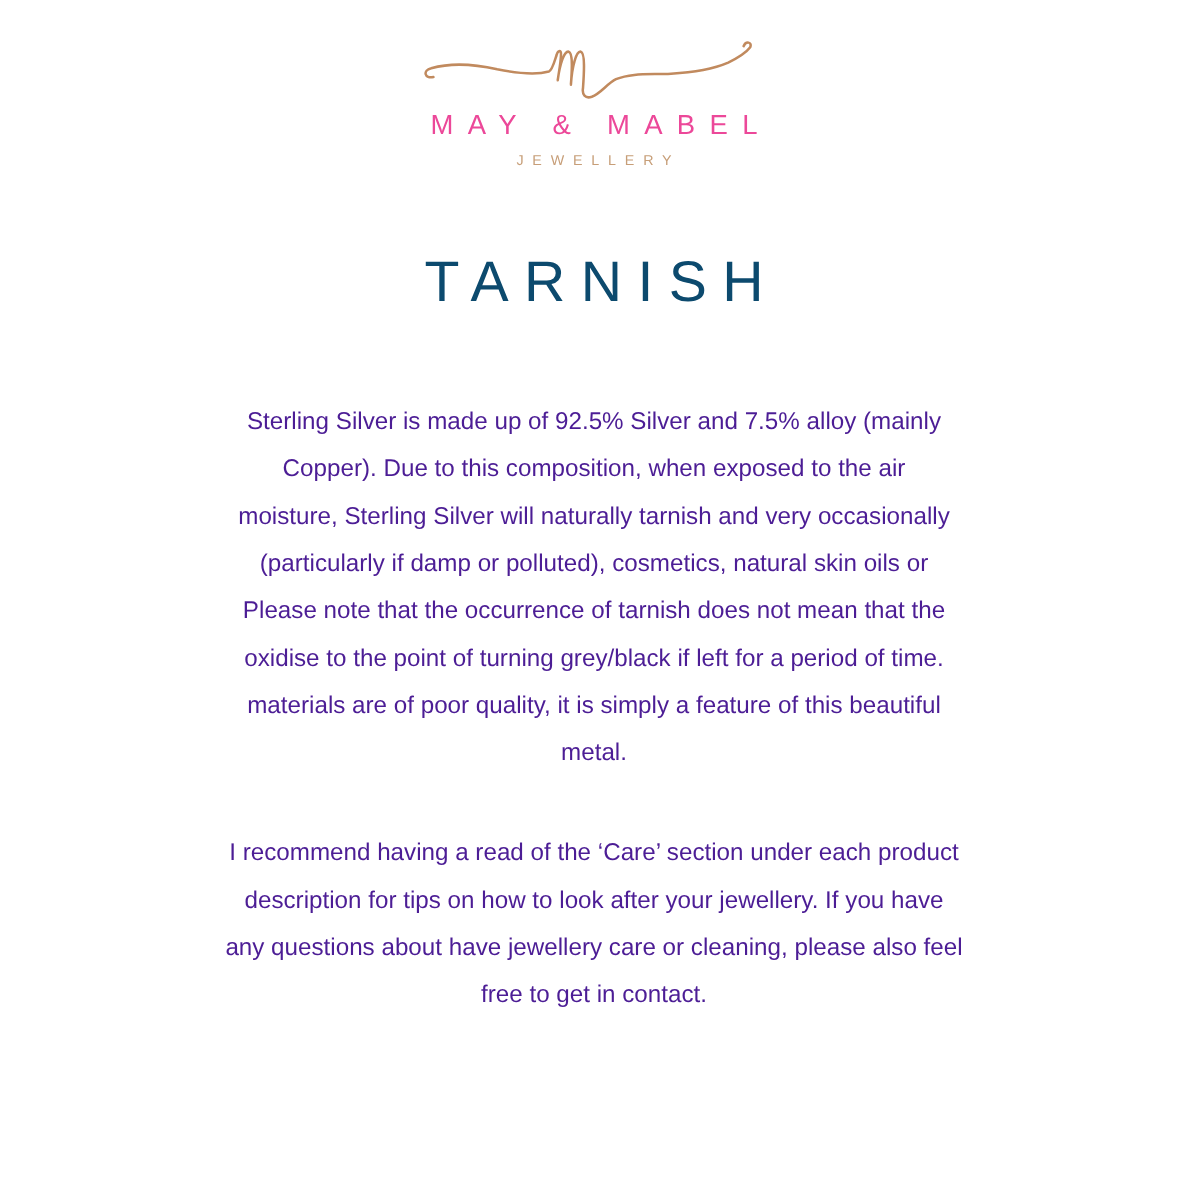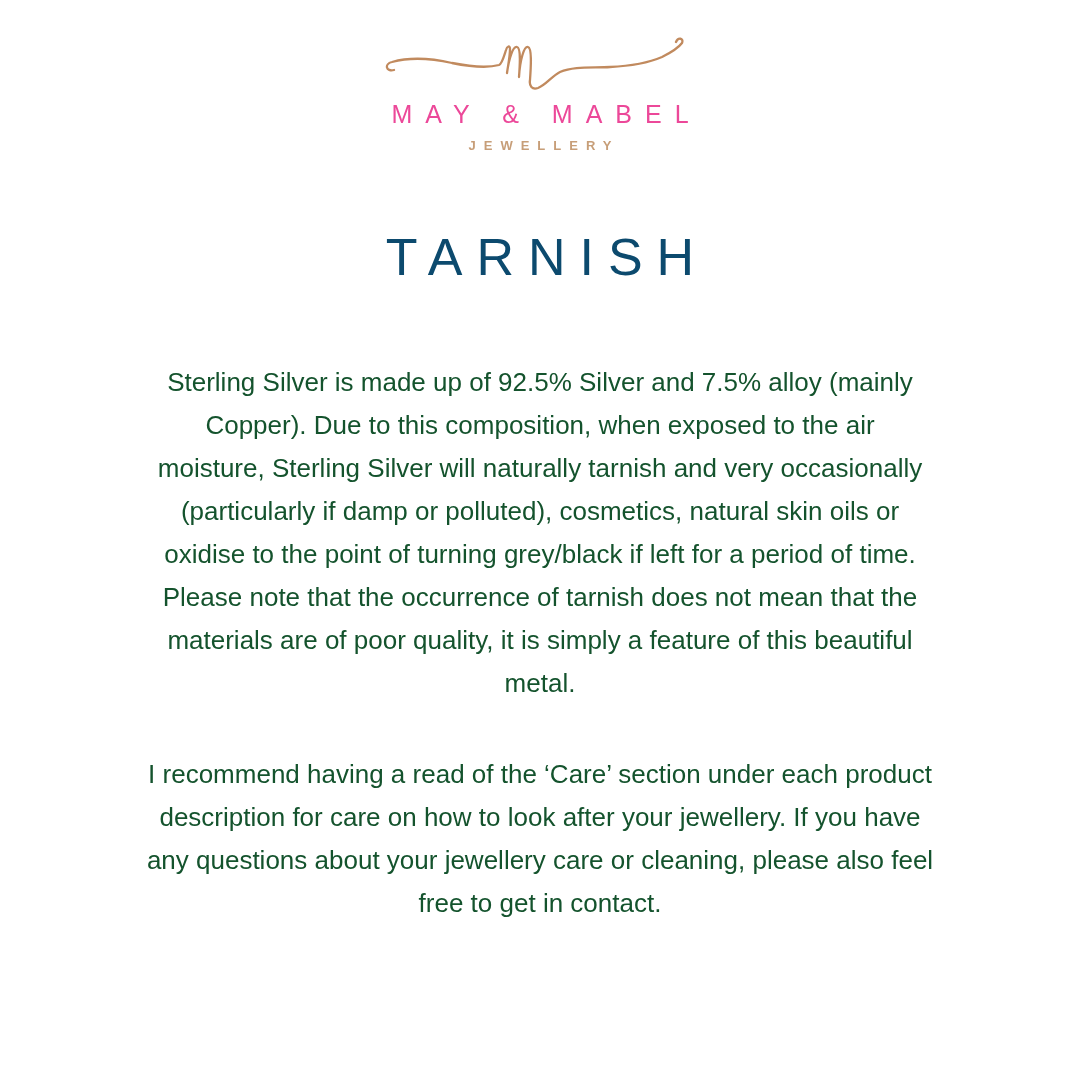--- a/index.html
+++ b/index.html
@@ -33,7 +33,7 @@
   .tagline {
     margin-top: 9px;
     font-size: 13px;
-    font-weight: 700;
+    font-weight: 400;
     letter-spacing: 8px;
     text-indent: 8px;
     color: #C79E78;

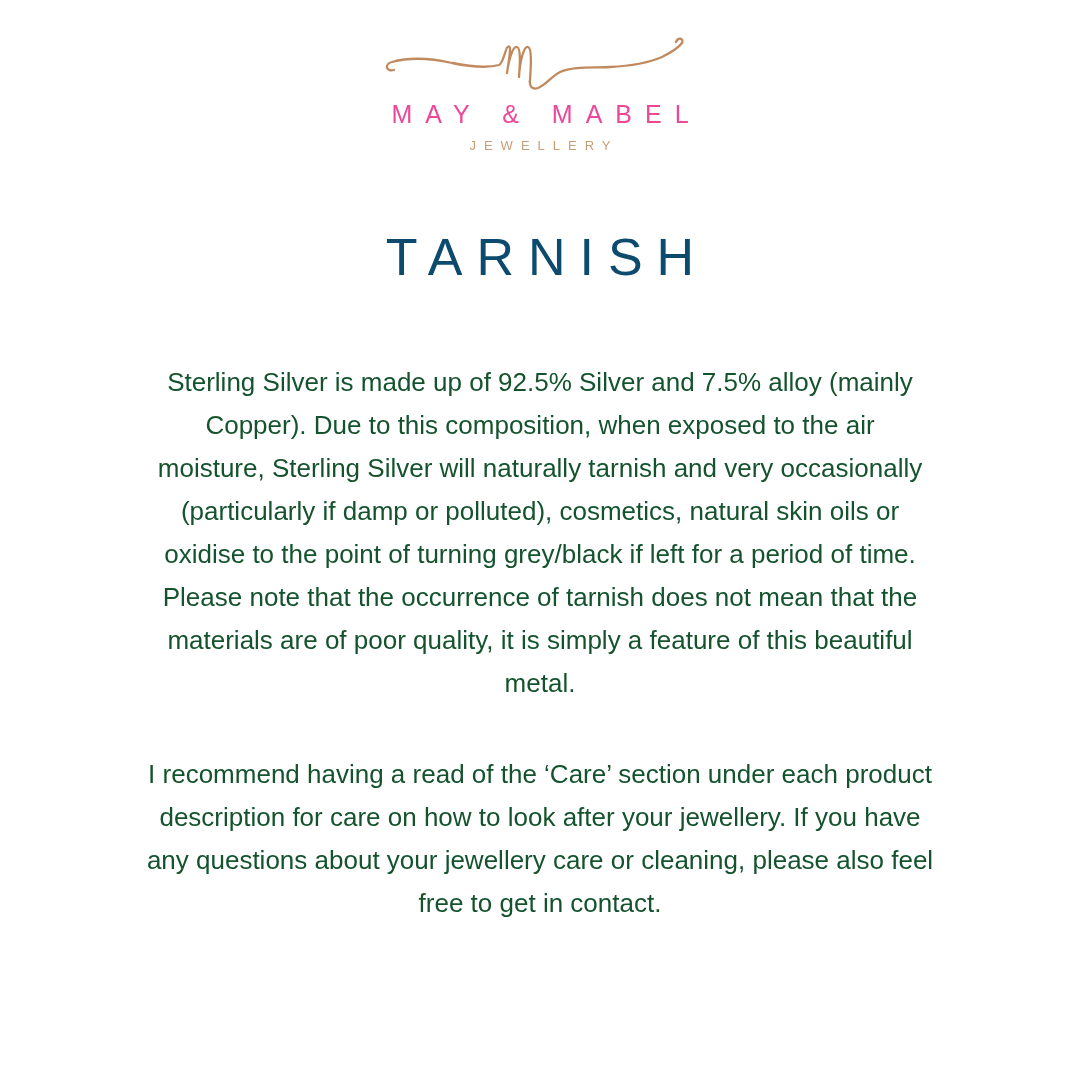--- a/index.html
+++ b/index.html
@@ -51,9 +51,9 @@
   .bodytext {
     margin: 74px auto 4px;
     width: 1020px;
-    font-size: 26px;
+    font-size: 22px;
     line-height: 43px;
-    color: #14532d;
+    color: #4c1d95;
   }
   .para + .para { margin-top: 48px; }
   .line { display: block; white-space: nowrap; }

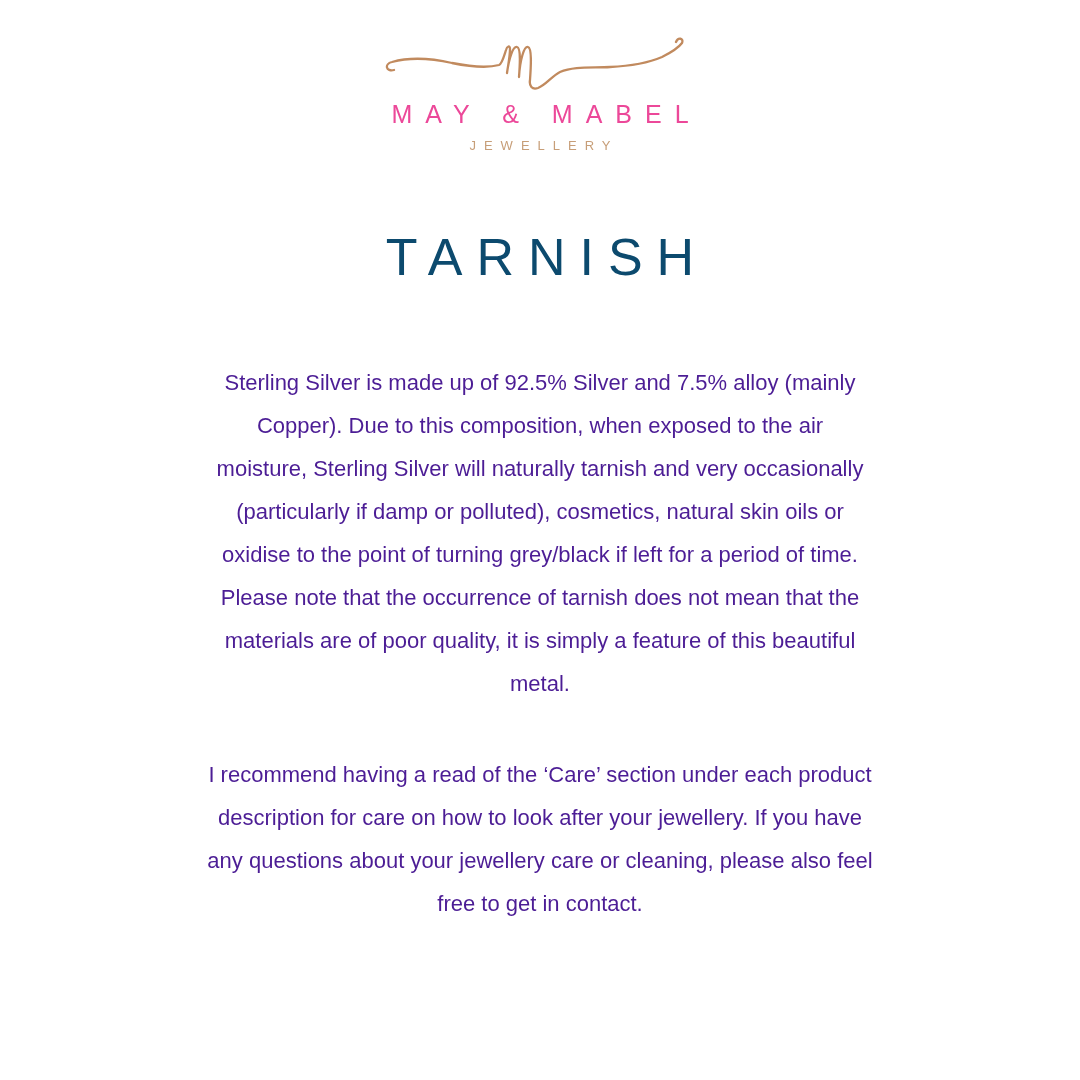--- a/index.html
+++ b/index.html
@@ -96,8 +96,8 @@
       <span class="line">Copper). Due to this composition, when exposed to the air</span>
       <span class="line">moisture, Sterling Silver will naturally tarnish and very occasionally</span>
       <span class="line">(particularly if damp or polluted), cosmetics, natural skin oils or</span>
+      <span class="line">Please note that the occurrence of tarnish does not mean that the</span>
       <span class="line">oxidise to the point of turning grey/black if left for a period of time.</span>
-      <span class="line">Please note that the occurrence of tarnish does not mean that the</span>
       <span class="line">materials are of poor quality, it is simply a feature of this beautiful</span>
       <span class="line">metal.</span>
     </p>

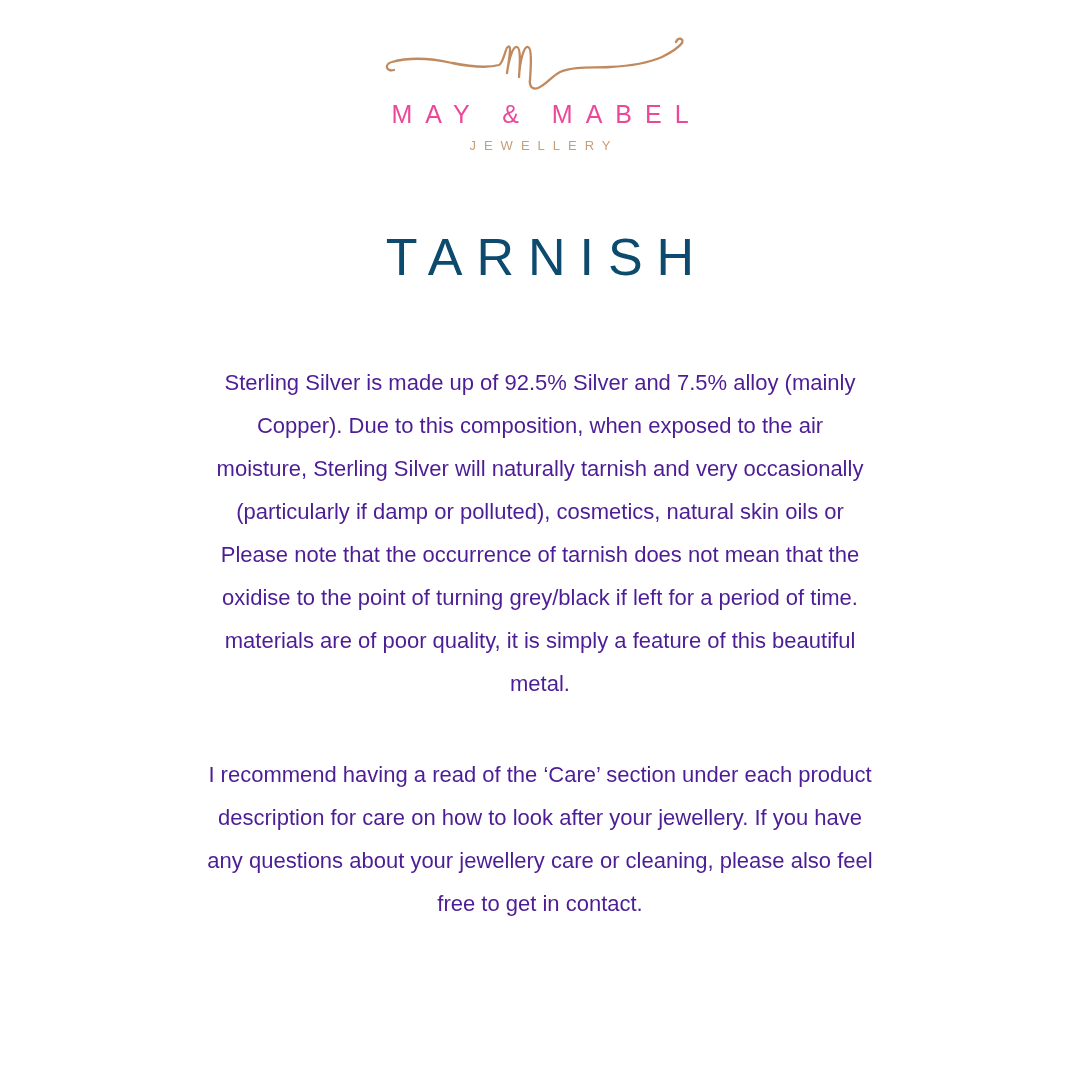--- a/index.html
+++ b/index.html
@@ -104,7 +104,7 @@
 
     <p class="para">
       <span class="line">I recommend having a read of the ‘Care’ section under each product</span>
-      <span class="line">description for care on how to look after your jewellery. If you have</span>
+      <span class="line">description for tips on how to look after your jewellery. If you have</span>
       <span class="line">any questions about your jewellery care or cleaning, please also feel</span>
       <span class="line">free to get in contact.</span>
     </p>

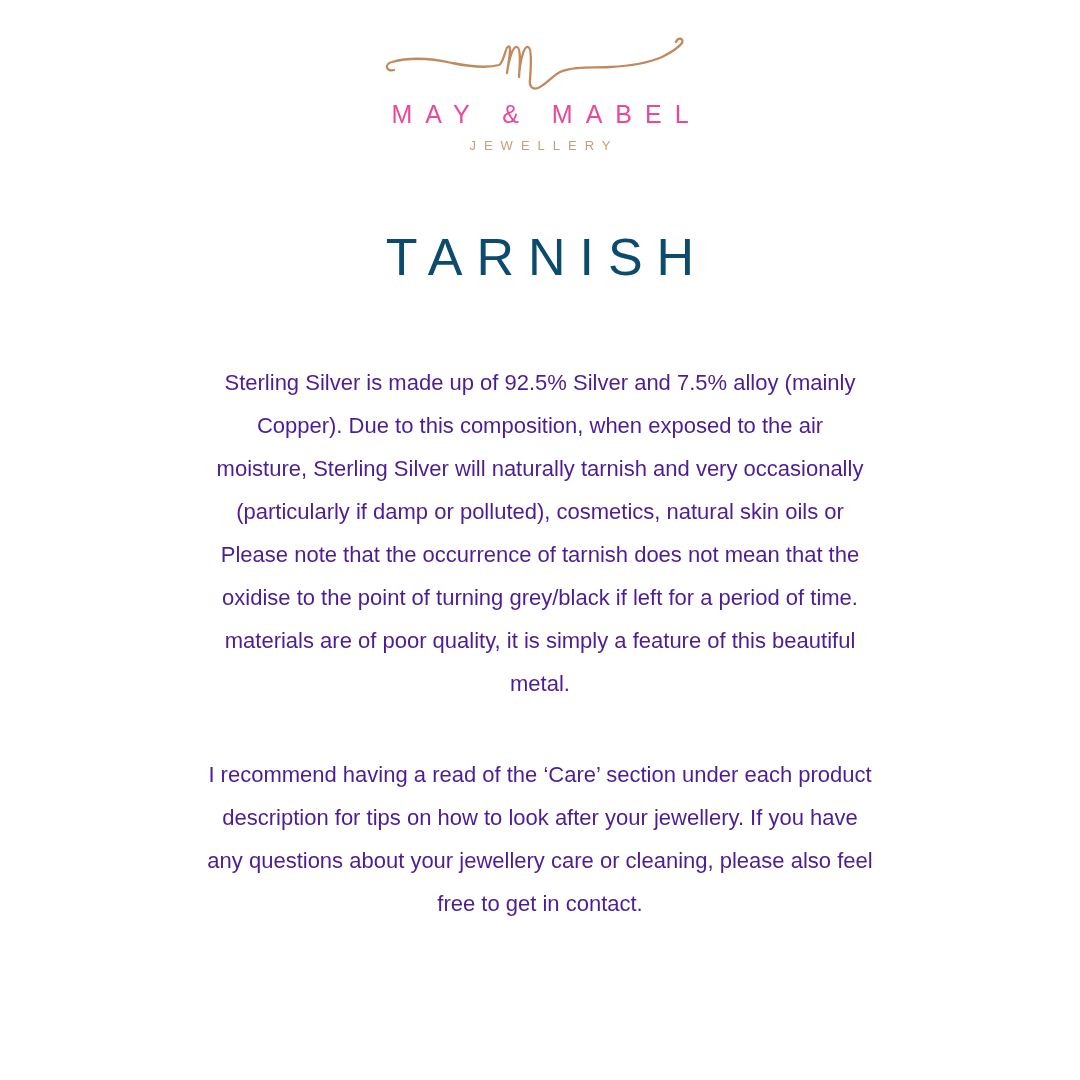--- a/index.html
+++ b/index.html
@@ -105,7 +105,7 @@
     <p class="para">
       <span class="line">I recommend having a read of the ‘Care’ section under each product</span>
       <span class="line">description for tips on how to look after your jewellery. If you have</span>
-      <span class="line">any questions about your jewellery care or cleaning, please also feel</span>
+      <span class="line">any questions about have jewellery care or cleaning, please also feel</span>
       <span class="line">free to get in contact.</span>
     </p>
 

